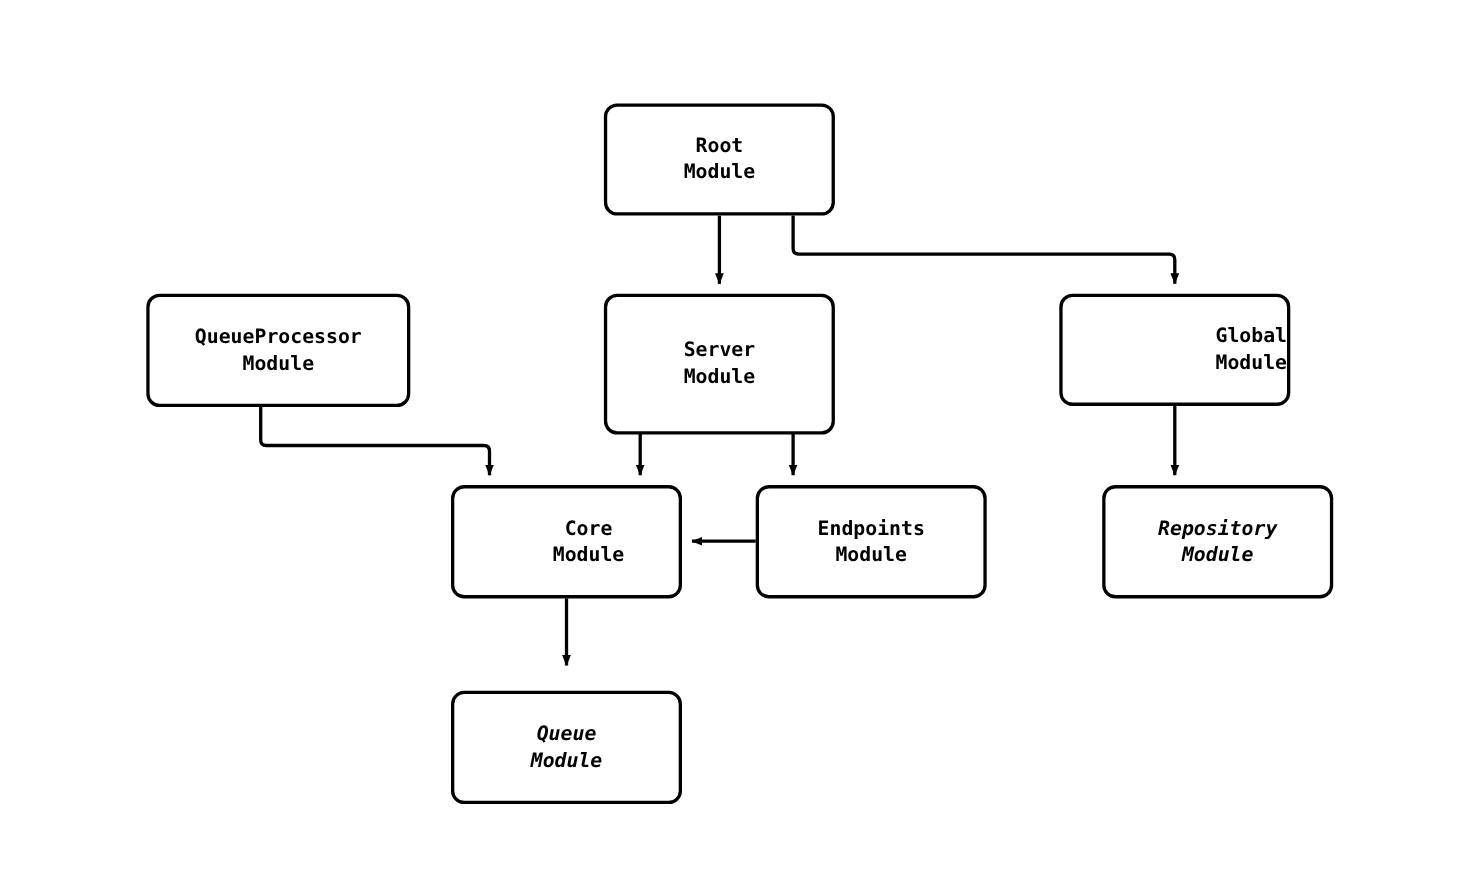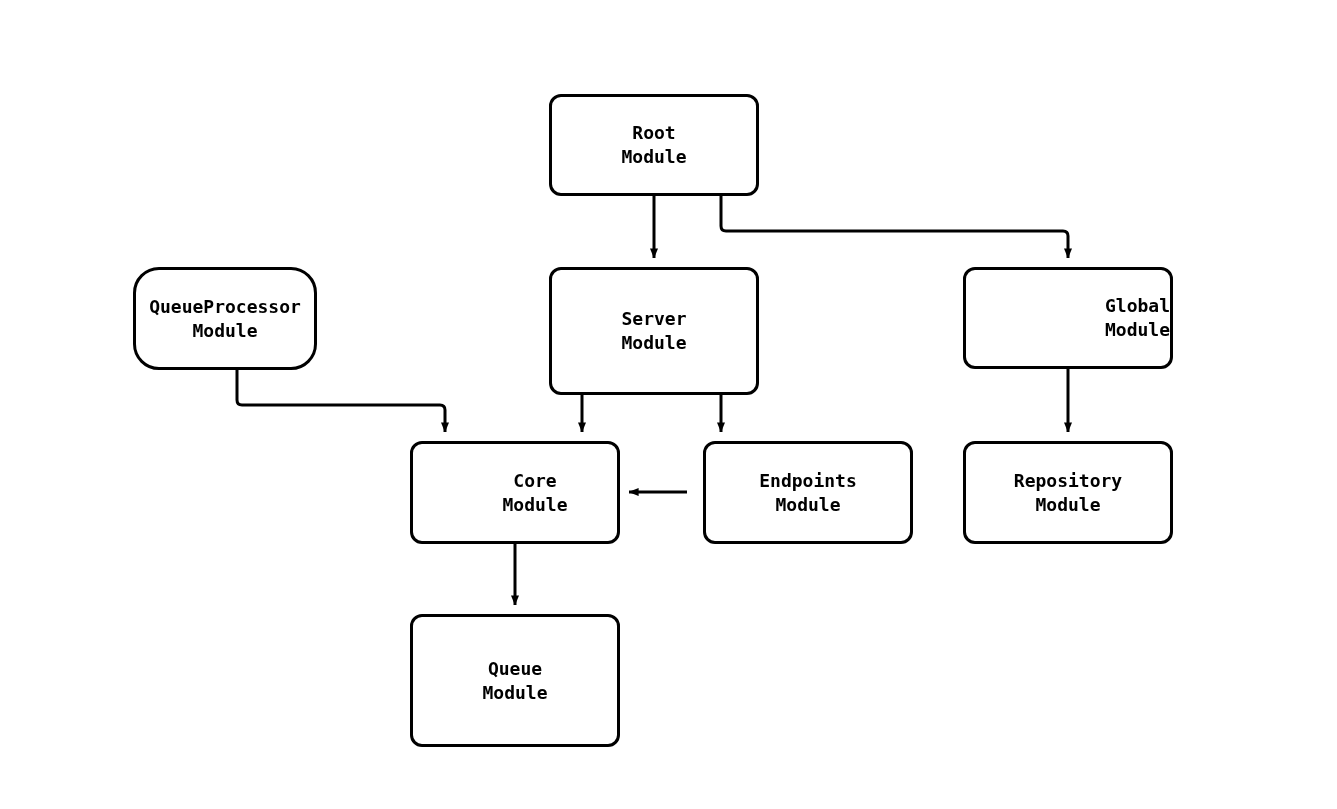--- a/index.html
+++ b/index.html
@@ -78,7 +78,7 @@
         <div class="node-label">Root
 Module</div>
       </div>
-      <div class="node" style="left: 133px; top: 267px; width: 184px; height: 103px; border-color: rgb(0, 0, 0); border-width: 3px; background: rgb(255, 255, 255); border-radius: 26px;">
+      <div class="node" style="left: 133px; top: 267px; width: 240px; height: 103px; border-color: rgb(0, 0, 0); border-width: 3px; background: rgb(255, 255, 255);">
         <div class="node-label">QueueProcessor
 Module</div>
       </div>

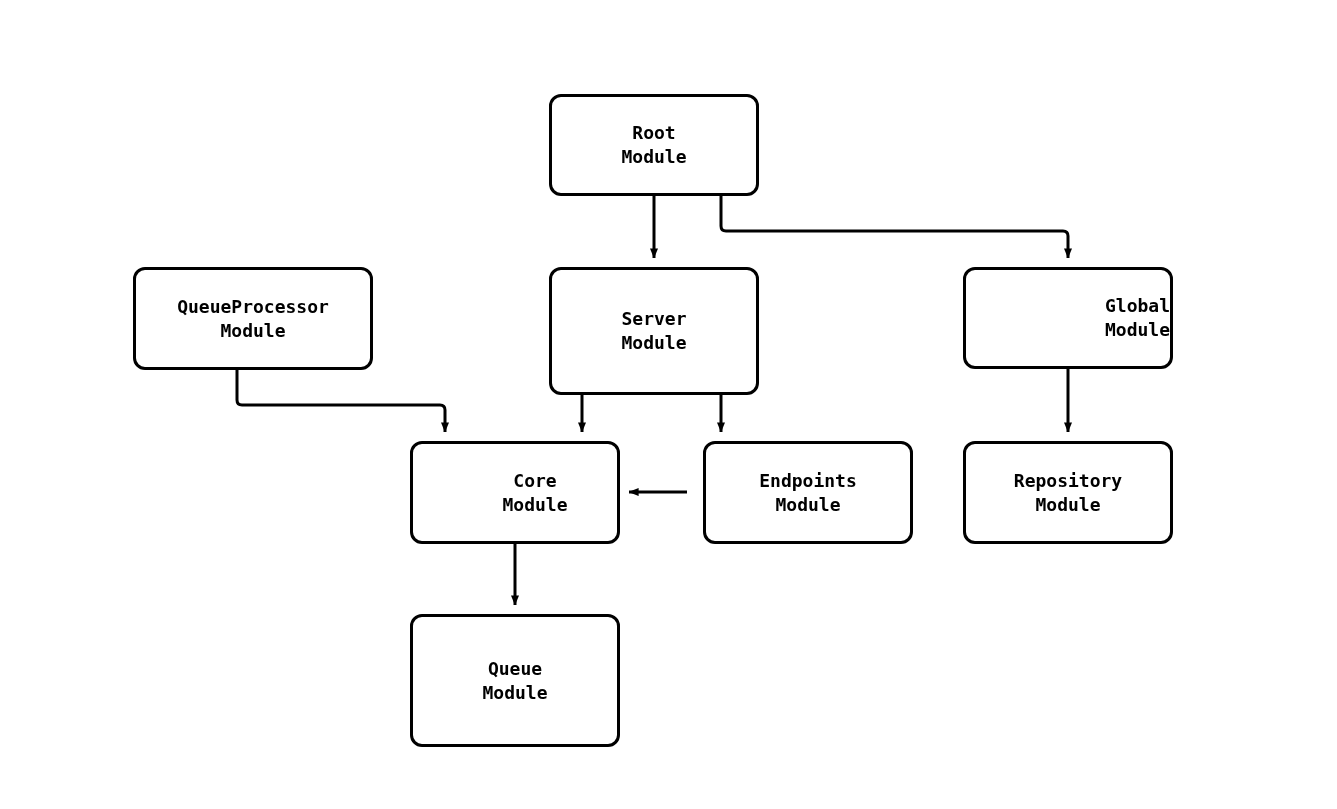--- a/index.html
+++ b/index.html
@@ -94,7 +94,7 @@
         <div class="node-label">Core
 Module</div>
       </div>
-      <div class="node" style="left: 703px; top: 441px; width: 210px; height: 103px; border-color: rgb(0, 0, 0); border-width: 3px; background: rgb(255, 255, 255);">
+      <div class="node" style="left: 687px; top: 441px; width: 210px; height: 103px; border-color: rgb(0, 0, 0); border-width: 3px; background: rgb(255, 255, 255);">
         <div class="node-label">Endpoints
 Module</div>
       </div>

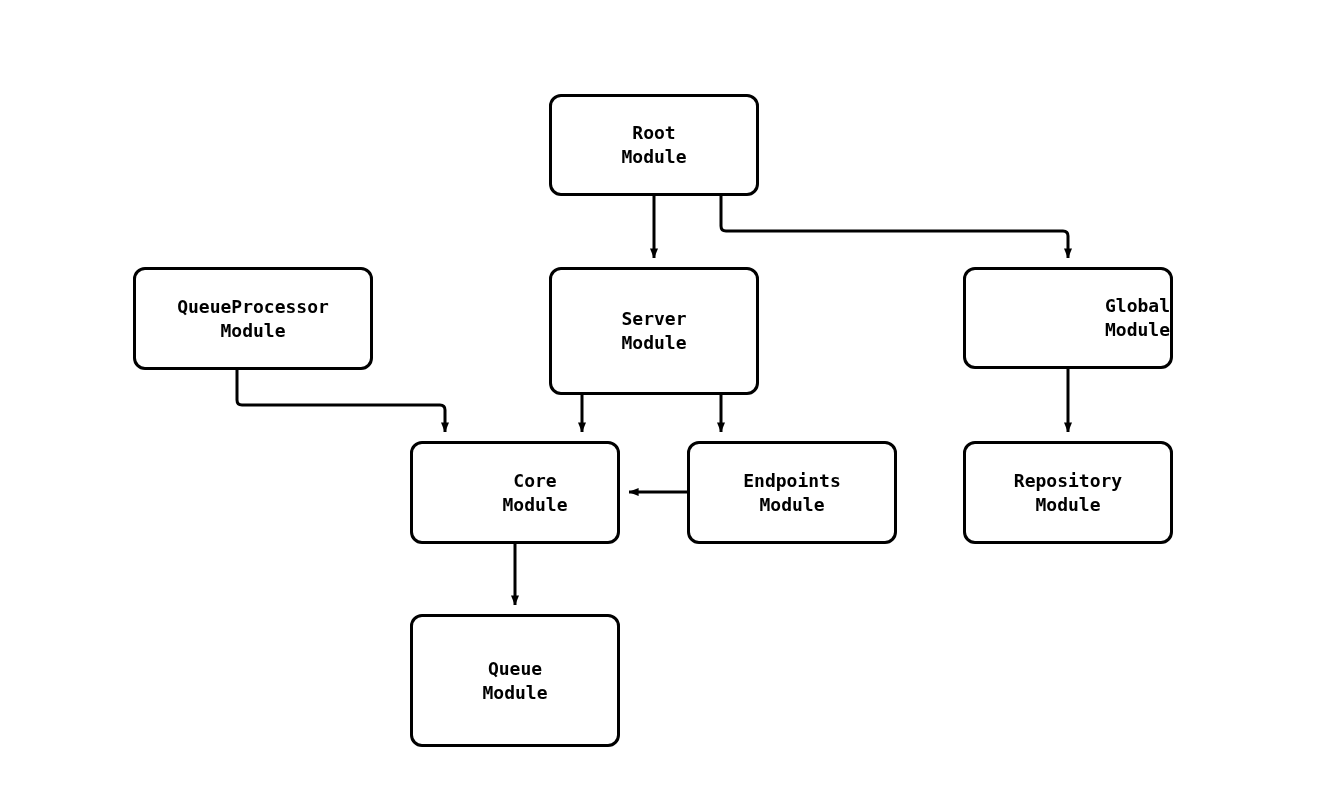--- a/index.html
+++ b/index.html
@@ -98,7 +98,7 @@
         <div class="node-label">Endpoints
 Module</div>
       </div>
-      <div class="node" style="left: 963px; top: 441px; width: 210px; height: 103px; border-color: rgb(0, 0, 0); border-width: 3px; background: rgb(255, 255, 255);">
+      <div class="node" style="left: 1002px; top: 441px; width: 210px; height: 103px; border-color: rgb(0, 0, 0); border-width: 3px; background: rgb(255, 255, 255); font-style: italic;">
         <div class="node-label">Repository
 Module</div>
       </div>

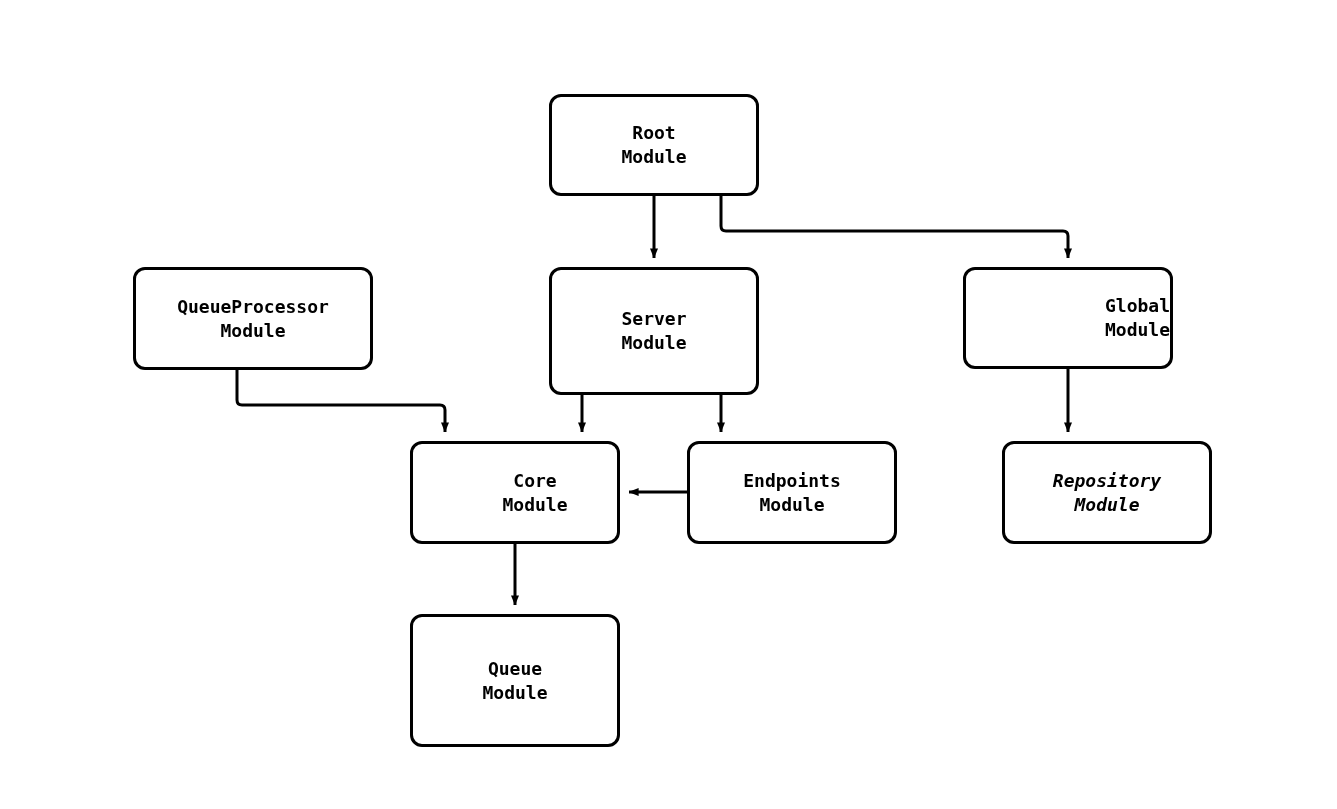--- a/index.html
+++ b/index.html
@@ -102,7 +102,7 @@
         <div class="node-label">Repository
 Module</div>
       </div>
-      <div class="node" style="left: 410px; top: 614px; width: 210px; height: 133px; border-color: rgb(0, 0, 0); border-width: 3px; background: rgb(255, 255, 255);">
+      <div class="node" style="left: 410px; top: 628px; width: 210px; height: 103px; border-color: rgb(0, 0, 0); border-width: 3px; background: rgb(255, 255, 255); font-style: italic;">
         <div class="node-label">Queue
 Module</div>
       </div>

